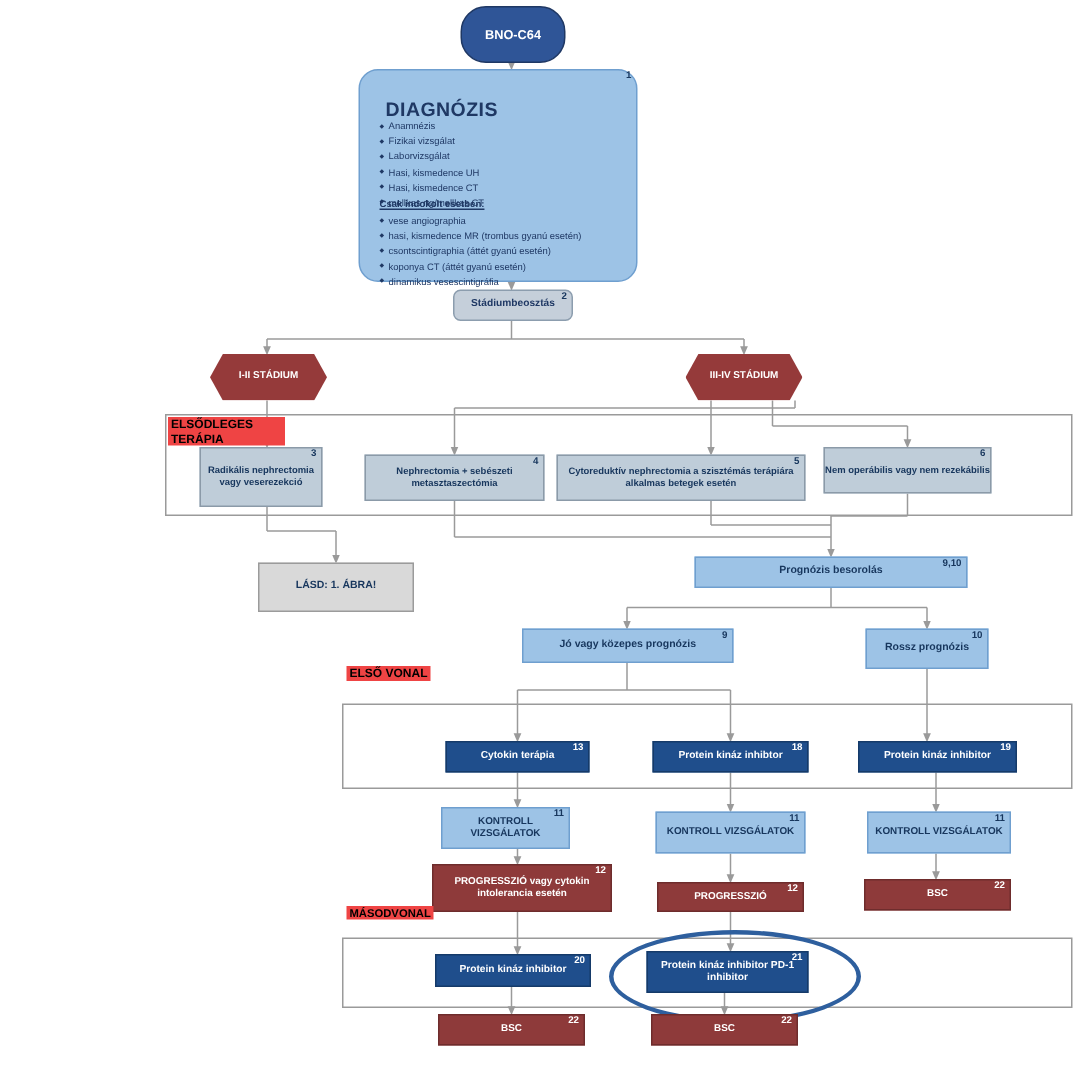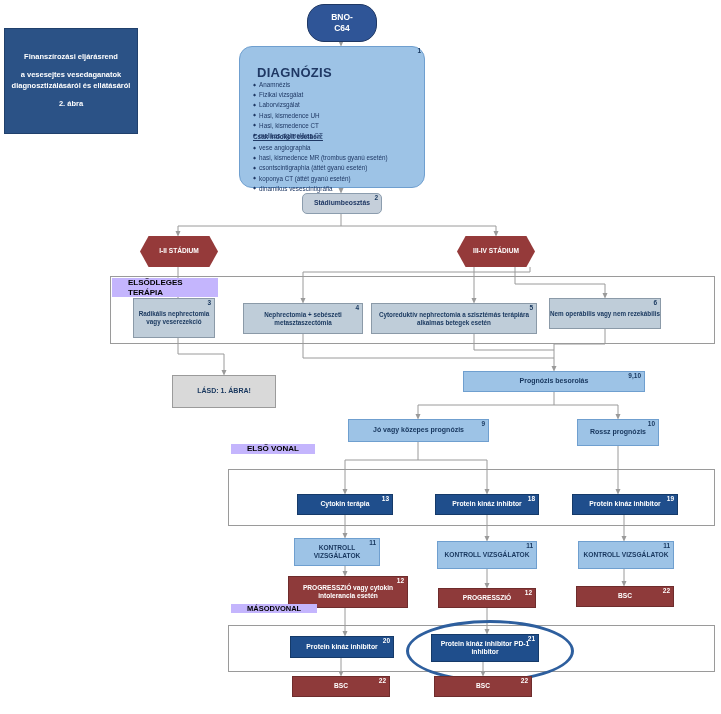--- a/index.html
+++ b/index.html
@@ -198,7 +198,7 @@
     <div>2. ábra</div>
   </div>
 
-  <div class="node bno" style="flex-direction:column;justify-content:center;">
+  <div class="node bno" style="flex-direction:row;justify-content:center;">
     <span>BNO-</span>
     <span>C64</span>
   </div>

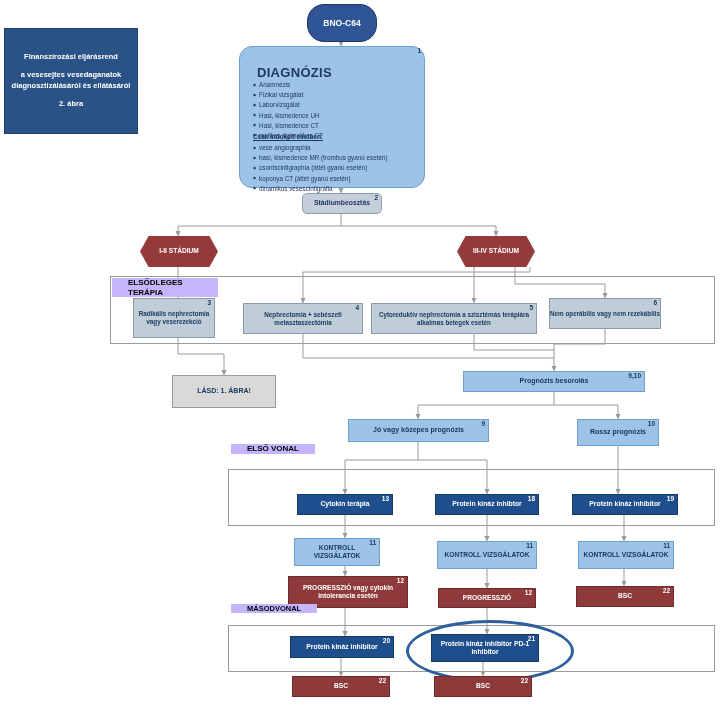--- a/index.html
+++ b/index.html
@@ -190,13 +190,6 @@
     </g>
   </svg>
 
-  <div class="titleblock">
-    <div>Finanszírozási eljárásrend</div>
-    <div class="tb-gap"></div>
-    <div>a vesesejtes vesedaganatok diagnosztizálásáról és ellátásáról</div>
-    <div class="tb-gap"></div>
-    <div>2. ábra</div>
-  </div>
 
   <div class="node bno" style="flex-direction:row;justify-content:center;">
     <span>BNO-</span>

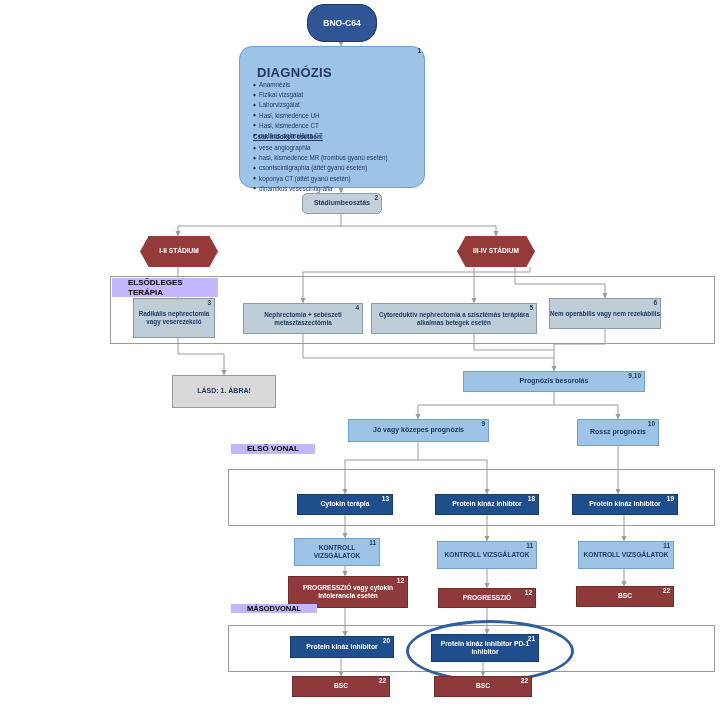--- a/index.html
+++ b/index.html
@@ -100,7 +100,7 @@
   #frame-elsovonal{left:228px;top:469px;width:485px;height:55px;}
   #frame-masodvonal{left:228px;top:625px;width:485px;height:45px;}
   .frame-label{position:absolute;font-weight:bold;color:#000000;
-     background:#c4b5fd;padding:0 16px;line-height:1.2;}
+     background:#ef4444;padding:0 2px;line-height:1.2;}
   #lbl-elsodleges{left:112px;top:278px;font-size:8px;width:74px;}
   #lbl-elsovonal{left:231px;top:444px;font-size:8px;}
   #lbl-masodvonal{left:231px;top:604px;font-size:7.5px;}

